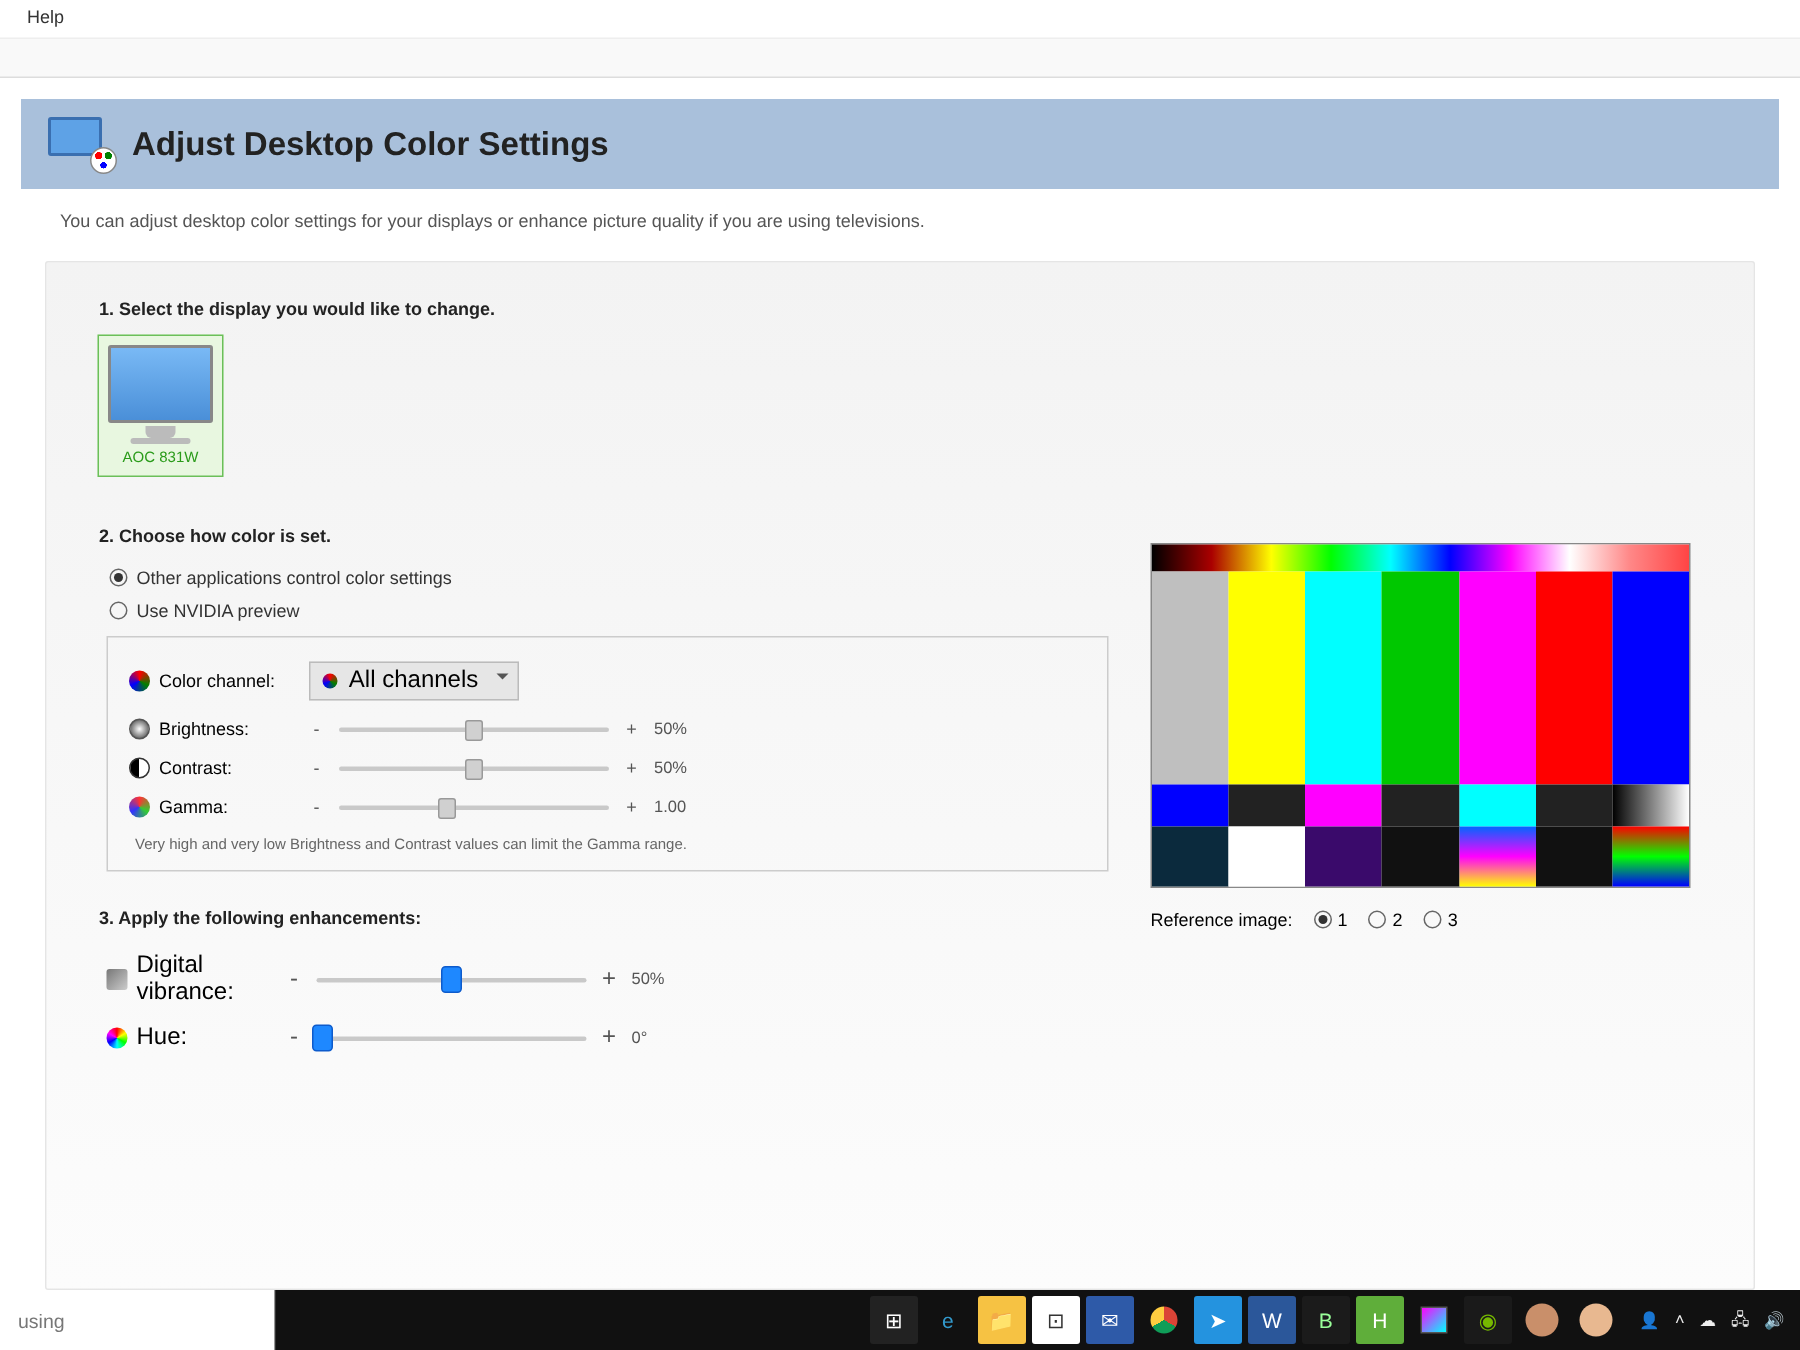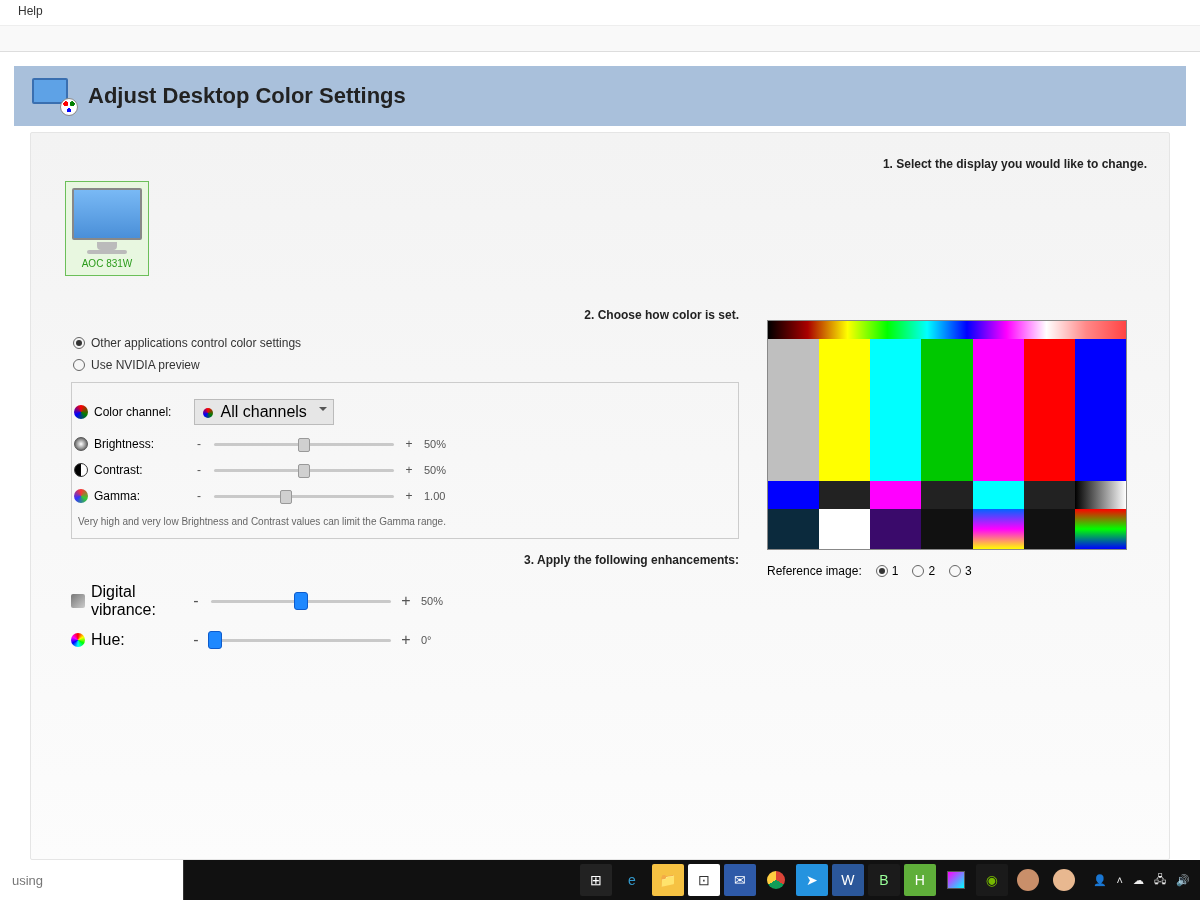--- a/index.html
+++ b/index.html
@@ -89,6 +89,7 @@
       </div>
       <h1>Adjust Desktop Color Settings</h1>
     </div>
+    <div class="page-desc">You can adjust desktop color settings for your displays or enhance picture quality if you are using televisions.</div>
 
     <div class="content-box">
       

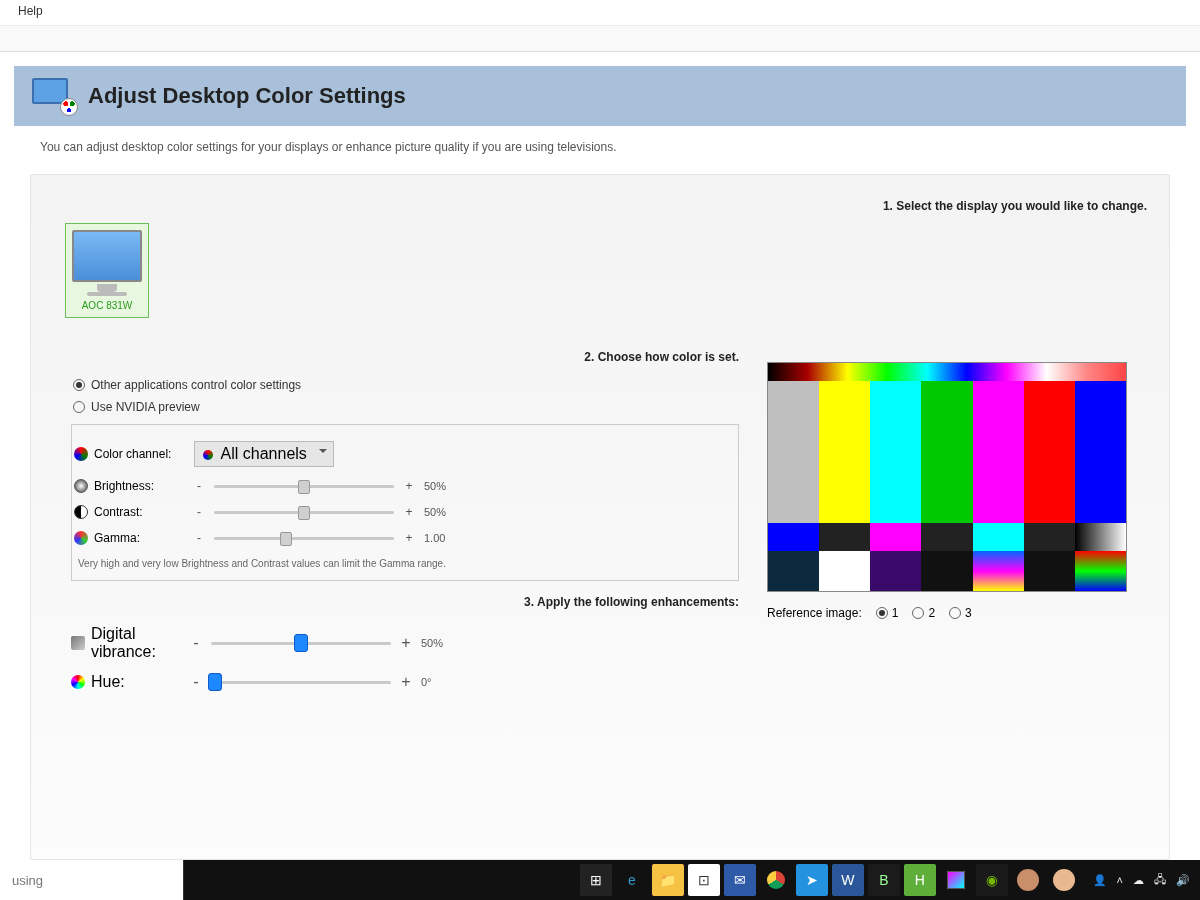--- a/index.html
+++ b/index.html
@@ -25,7 +25,7 @@
   .page-desc { font-size: 12px; color: #555; padding: 14px 26px; }
 
   .content-box { margin: 6px 16px 0 16px; background: linear-gradient(#f3f3f3,#fcfcfc); border: 1px solid #e5e5e5; padding: 18px 22px; flex: 1; overflow: hidden; border-radius: 2px; }
-  .section-title { font-size: 12px; font-weight: bold; color: #222; margin: 6px 0 10px 13px; text-align: right; }
+  .section-title { font-size: 12px; font-weight: bold; color: #222; margin: 6px 0 10px 13px; }
   .display-card { display: inline-block; padding: 6px; background: #e8f7e0; border: 1px solid #6bbf59; text-align: center; margin-left: 12px; }
   .display-card .screen { width: 70px; height: 52px; background: linear-gradient(#79b9f5,#4a8fd8); border: 2px solid #888; border-radius: 2px; margin: 0 auto; }
   .display-card .stand { width: 20px; height: 8px; background: #bbb; margin: 2px auto 0; border-radius: 0 0 4px 4px; }

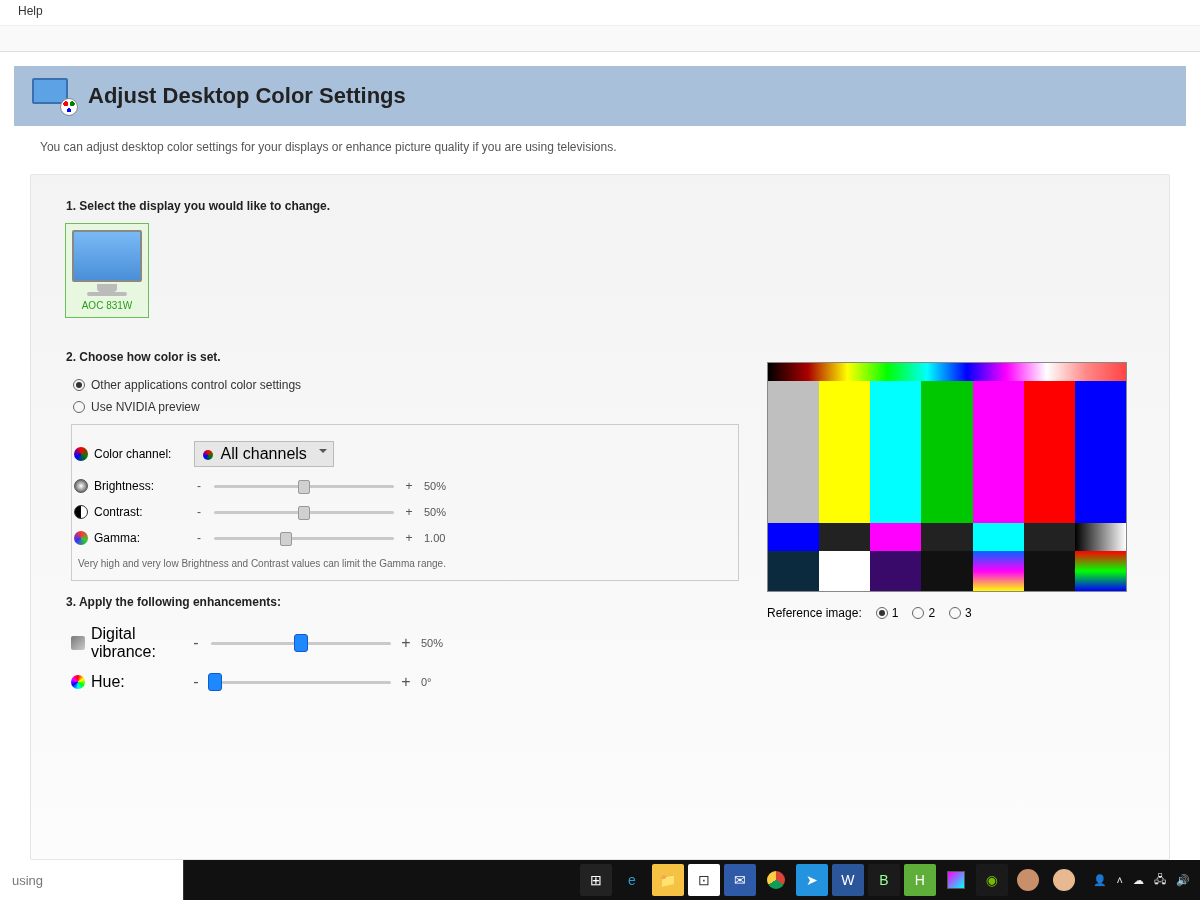--- a/index.html
+++ b/index.html
@@ -40,7 +40,7 @@
   .radio { width: 12px; height: 12px; border: 1px solid #666; border-radius: 50%; display: inline-flex; align-items: center; justify-content: center; }
   .radio.checked::after { content: ""; width: 6px; height: 6px; background: #333; border-radius: 50%; }
 
-  .color-group { border: 1px solid #ccc; margin: 6px 0 14px 18px; padding: 10px 2px; font-size: 12px; }
+  .color-group { border: 1px solid #ccc; margin: 6px 0 24px 18px; padding: 10px 14px; font-size: 12px; }
   .ctrl-row { display: flex; align-items: center; gap: 10px; padding: 6px 0; }
   .ctrl-row .lbl { width: 110px; display: flex; align-items: center; gap: 6px; }
   .ctrl-row .minus, .ctrl-row .plus { width: 10px; text-align: center; color: #555; cursor: pointer; }

